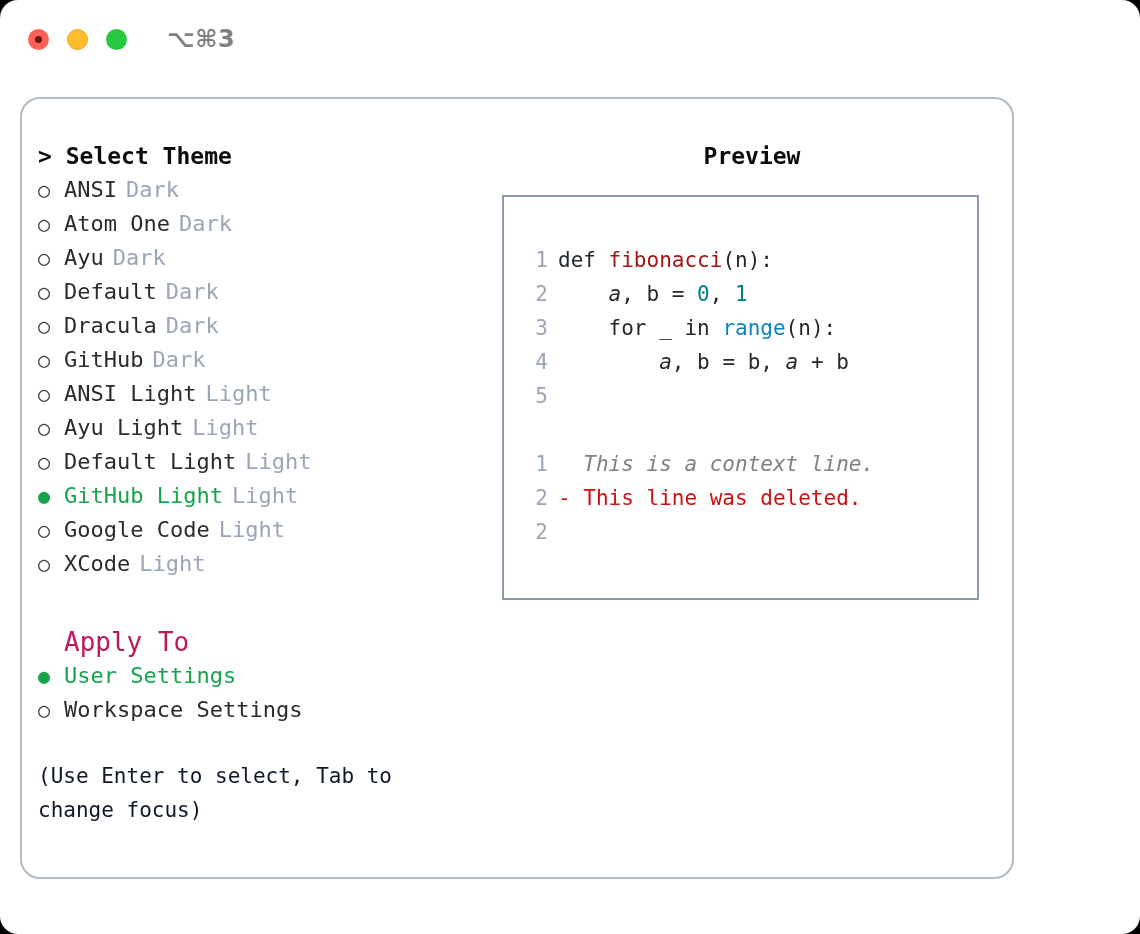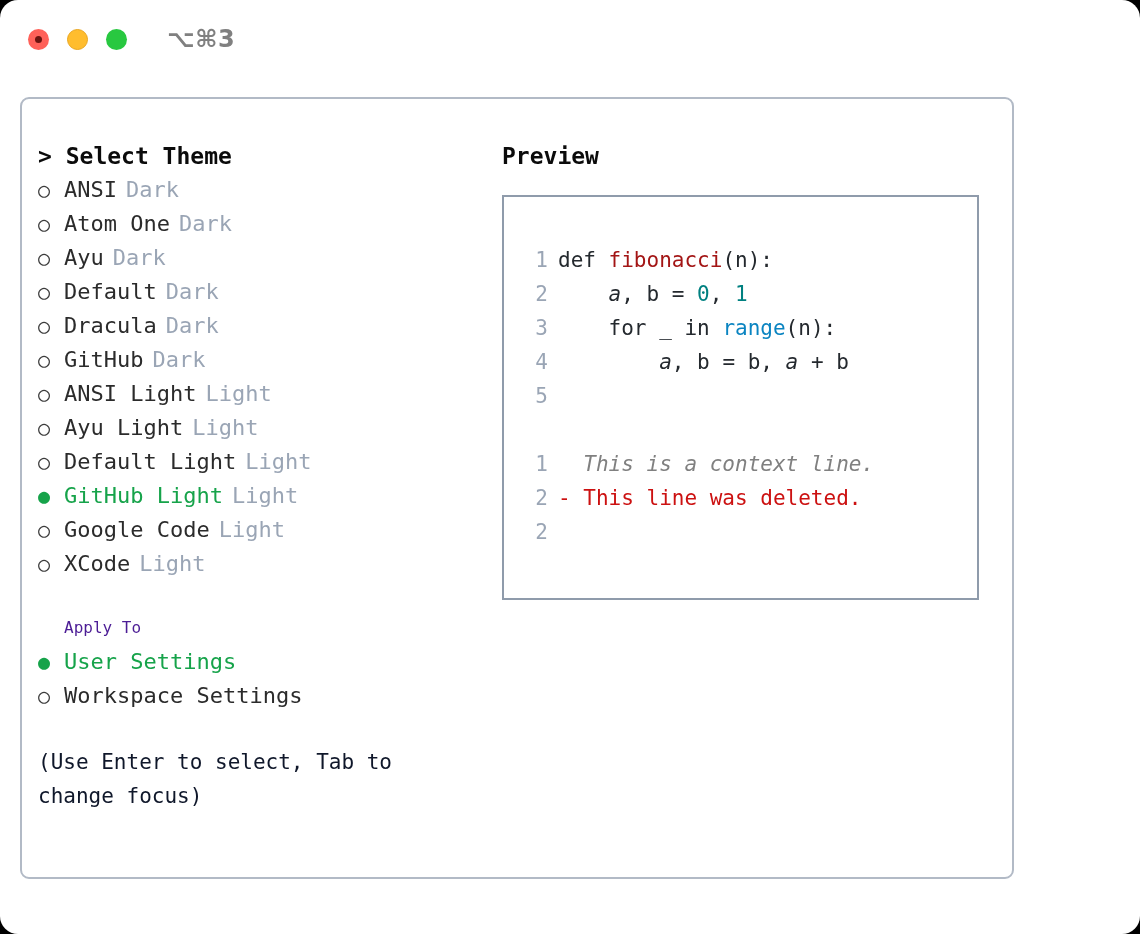--- a/index.html
+++ b/index.html
@@ -76,7 +76,7 @@
     width: 994px;
     height: 782px;
     border: 2px solid #b2bac6;
-    border-radius: 9px;
+    border-radius: 20px;
     box-sizing: border-box;
     background: #ffffff;
   }

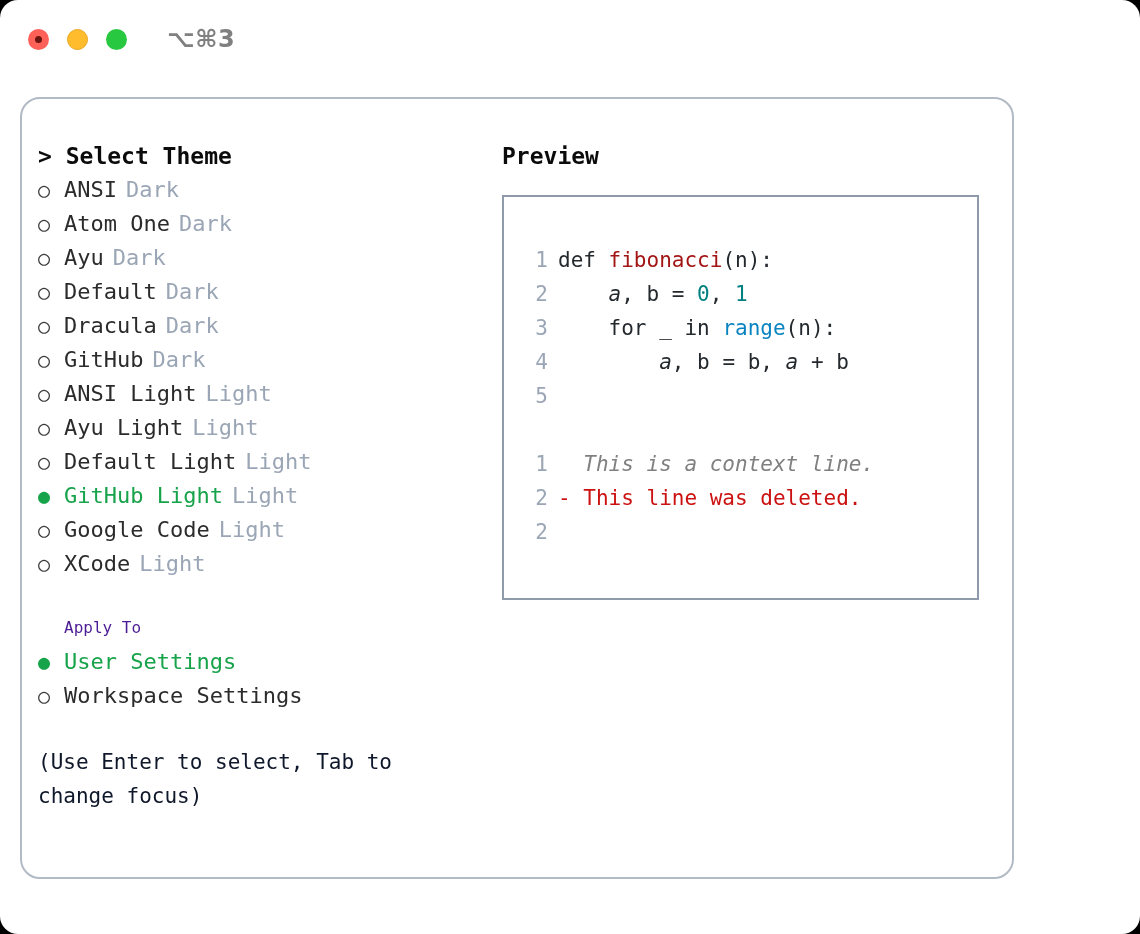--- a/index.html
+++ b/index.html
@@ -156,6 +156,7 @@
     font-weight: 700;
     color: #0b0b0b;
     line-height: 34px;
+    text-align: center;
   }
   .preview-box {
     margin-top: 22px;

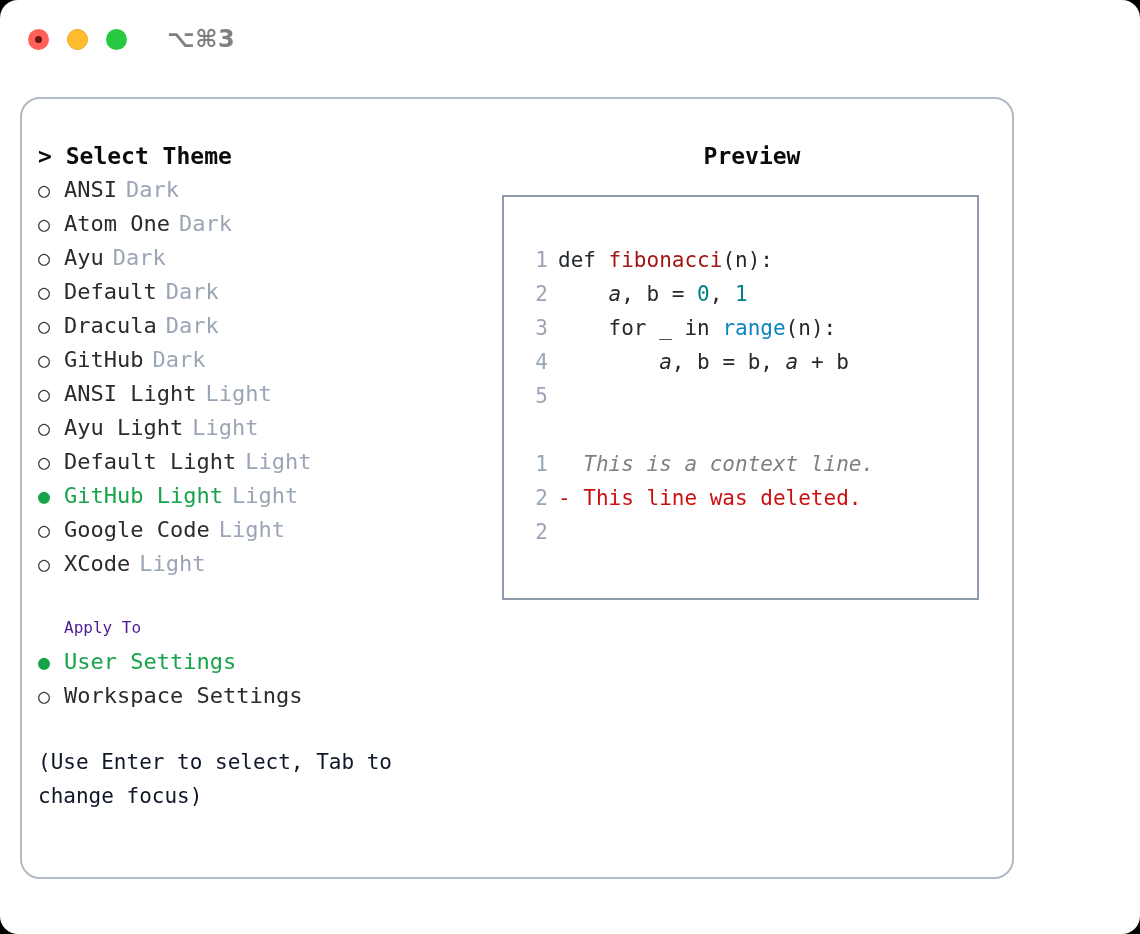--- a/index.html
+++ b/index.html
@@ -128,12 +128,12 @@
   }
 
   .section-title {
-    font-size: 16px;
-    color: #4c1d95;
+    font-size: 26px;
+    color: #be185d;
     line-height: 34px;
     white-space: pre;
     padding-left: 26px;
-    margin-top: 30px;
+    margin-top: 44px;
   }
 
   .hint {

